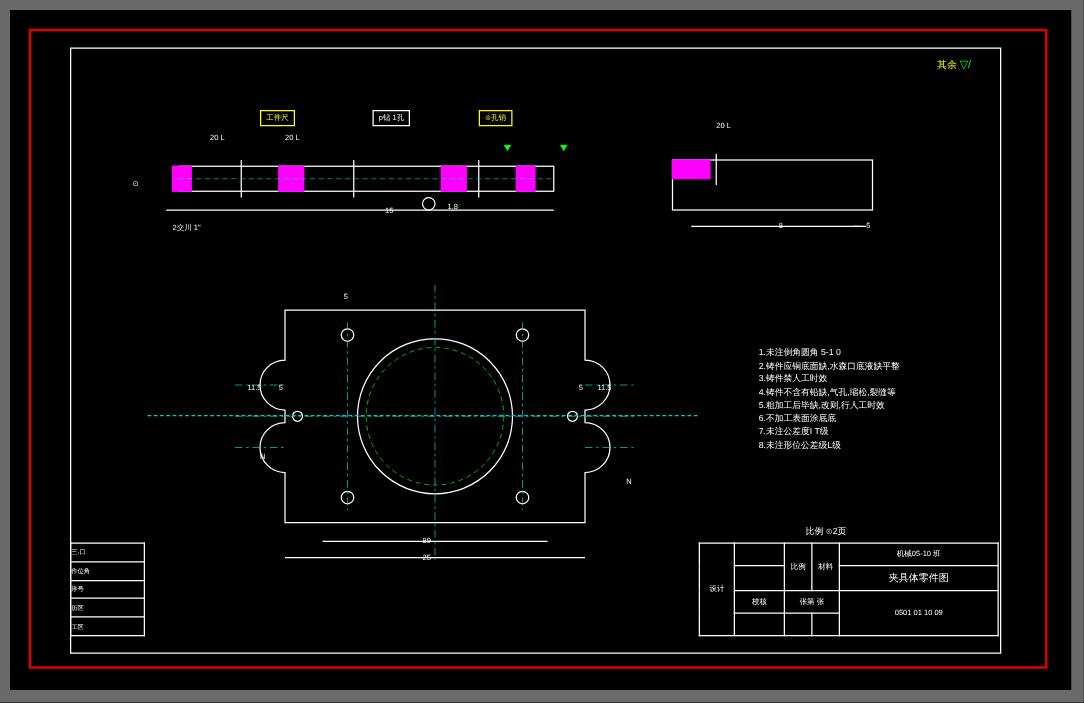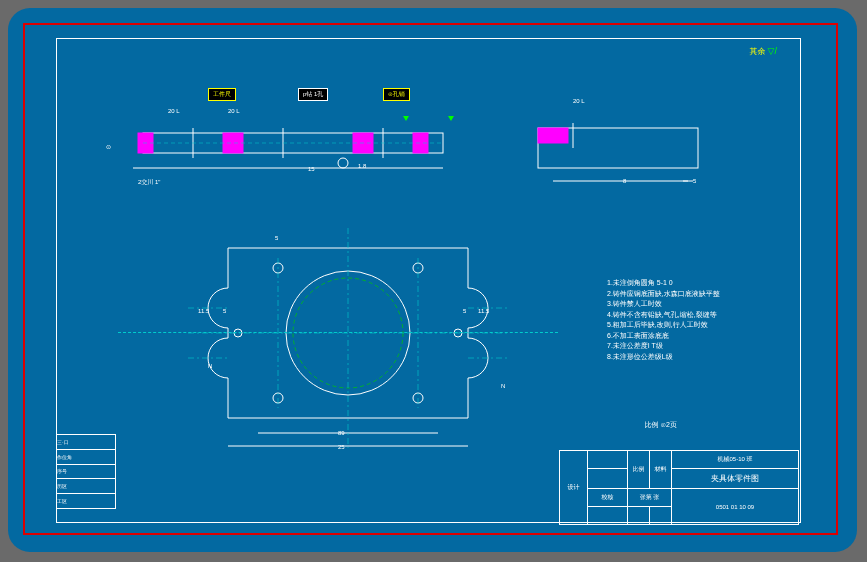--- a/index.html
+++ b/index.html
@@ -4,7 +4,7 @@
 <style>
   * { box-sizing: border-box; margin: 0; padding: 0; }
   body { background: #6a6a6a; width: 867px; height: 562px; position: relative; font-family: sans-serif; overflow: hidden; }
-  .canvas { position: absolute; left: 8px; top: 8px; width: 849px; height: 544px; background: #0369a1; border-radius: 22px; }
+  .canvas { position: absolute; left: 8px; top: 8px; width: 849px; height: 544px; background: #000000; }
   .frame-outer { position: absolute; left: 15px; top: 15px; width: 815px; height: 512px; border: 2px solid #d00; }
   .frame-inner { position: absolute; left: 48px; top: 30px; width: 745px; height: 485px; border: 1px solid #fff; }
   

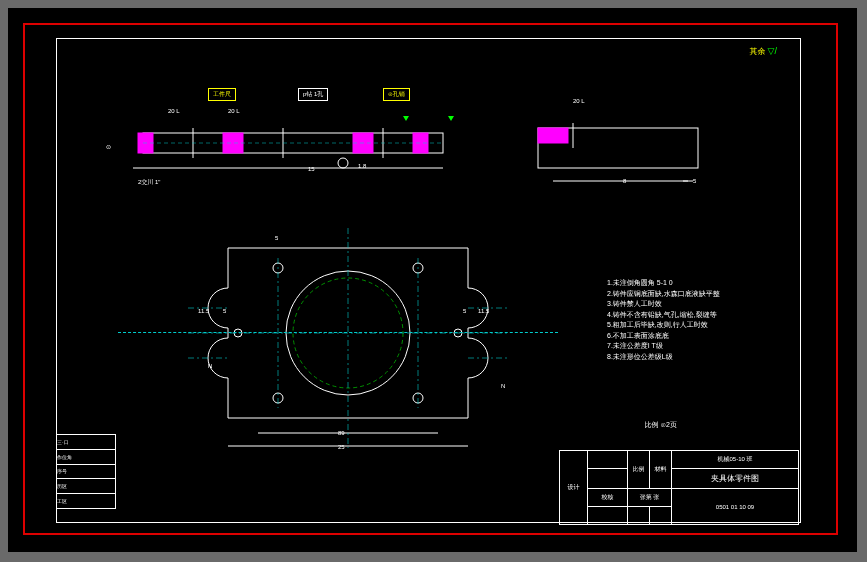--- a/index.html
+++ b/index.html
@@ -151,7 +151,7 @@
   <div class="dim-text" style="right:180px; bottom:122px; font-size:7px;">比例 ⊙2页</div>
 
   <div class="title-block">
-    <table style="border-collapse:collapse; width:100%; height:100%;margin-top:16px;">
+    <table style="border-collapse:collapse; width:100%; height:100%;">
       <tbody>
           <tr style="height:18px;">
         <td rowspan="4" style="width:28px;">设计</td>

